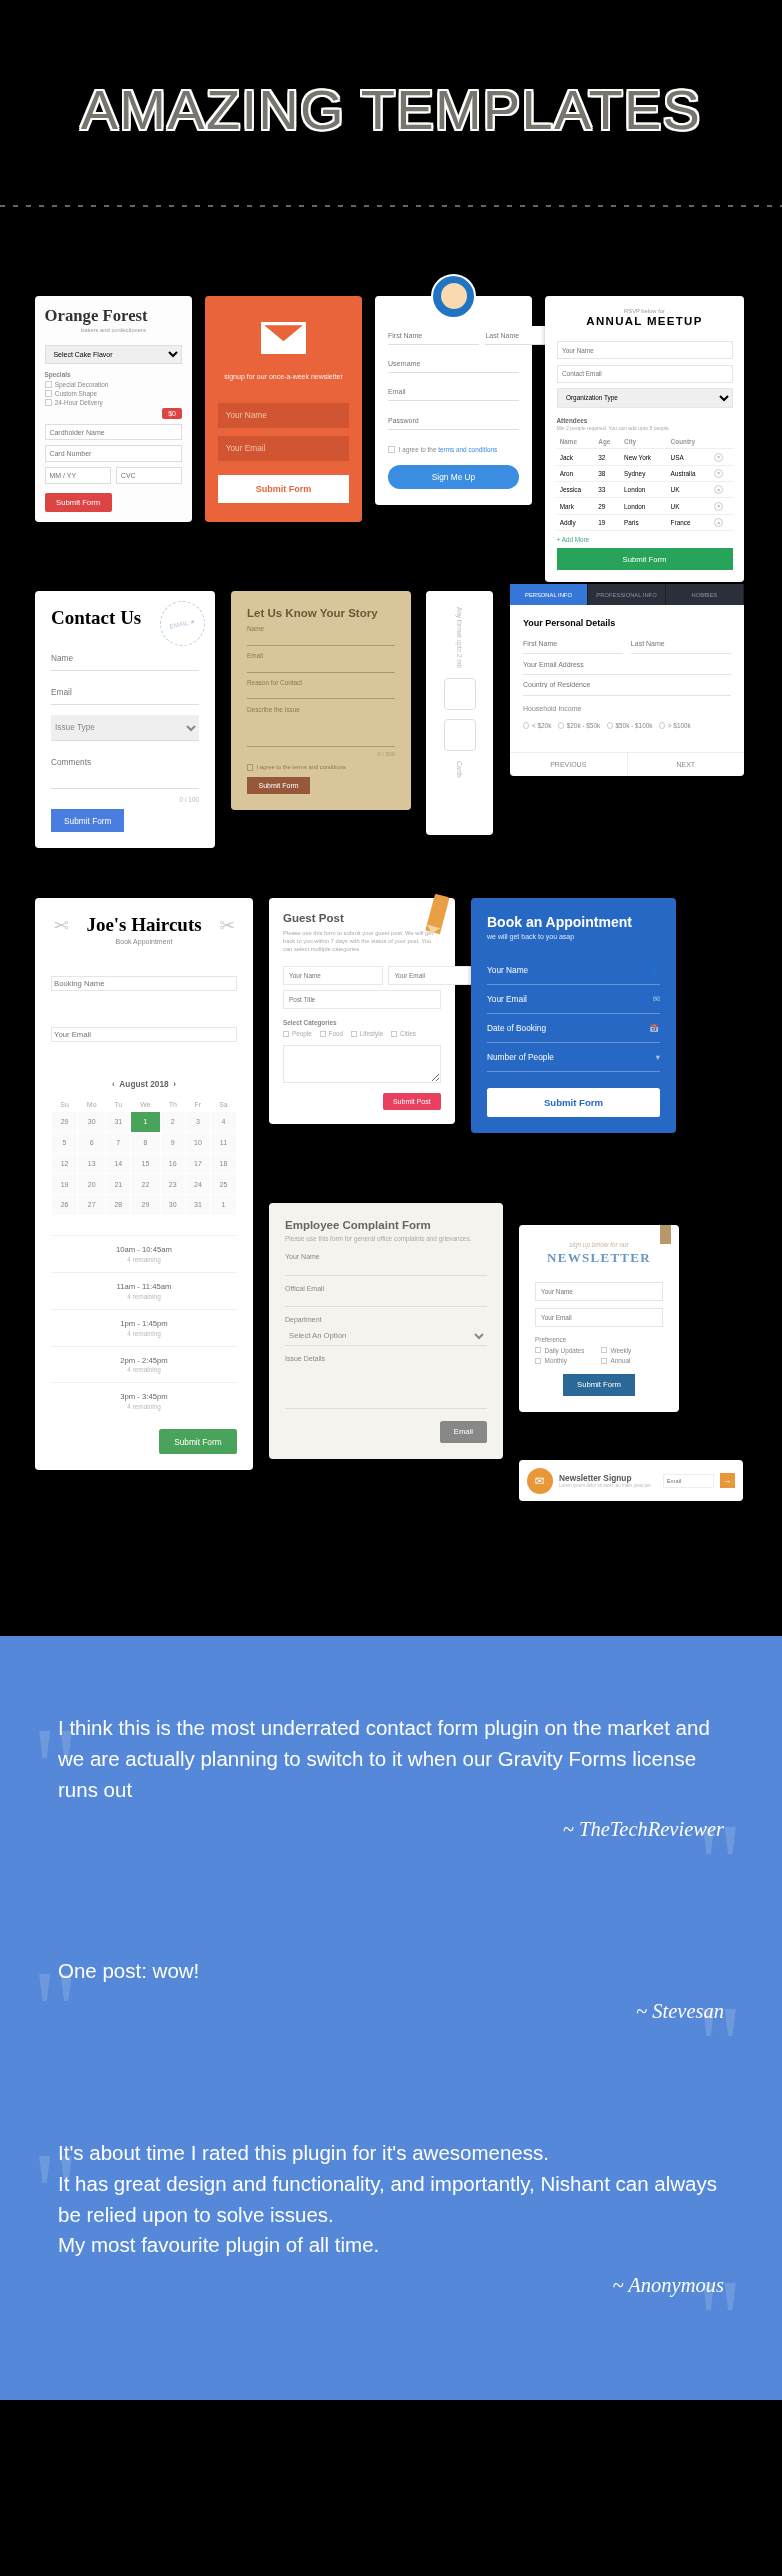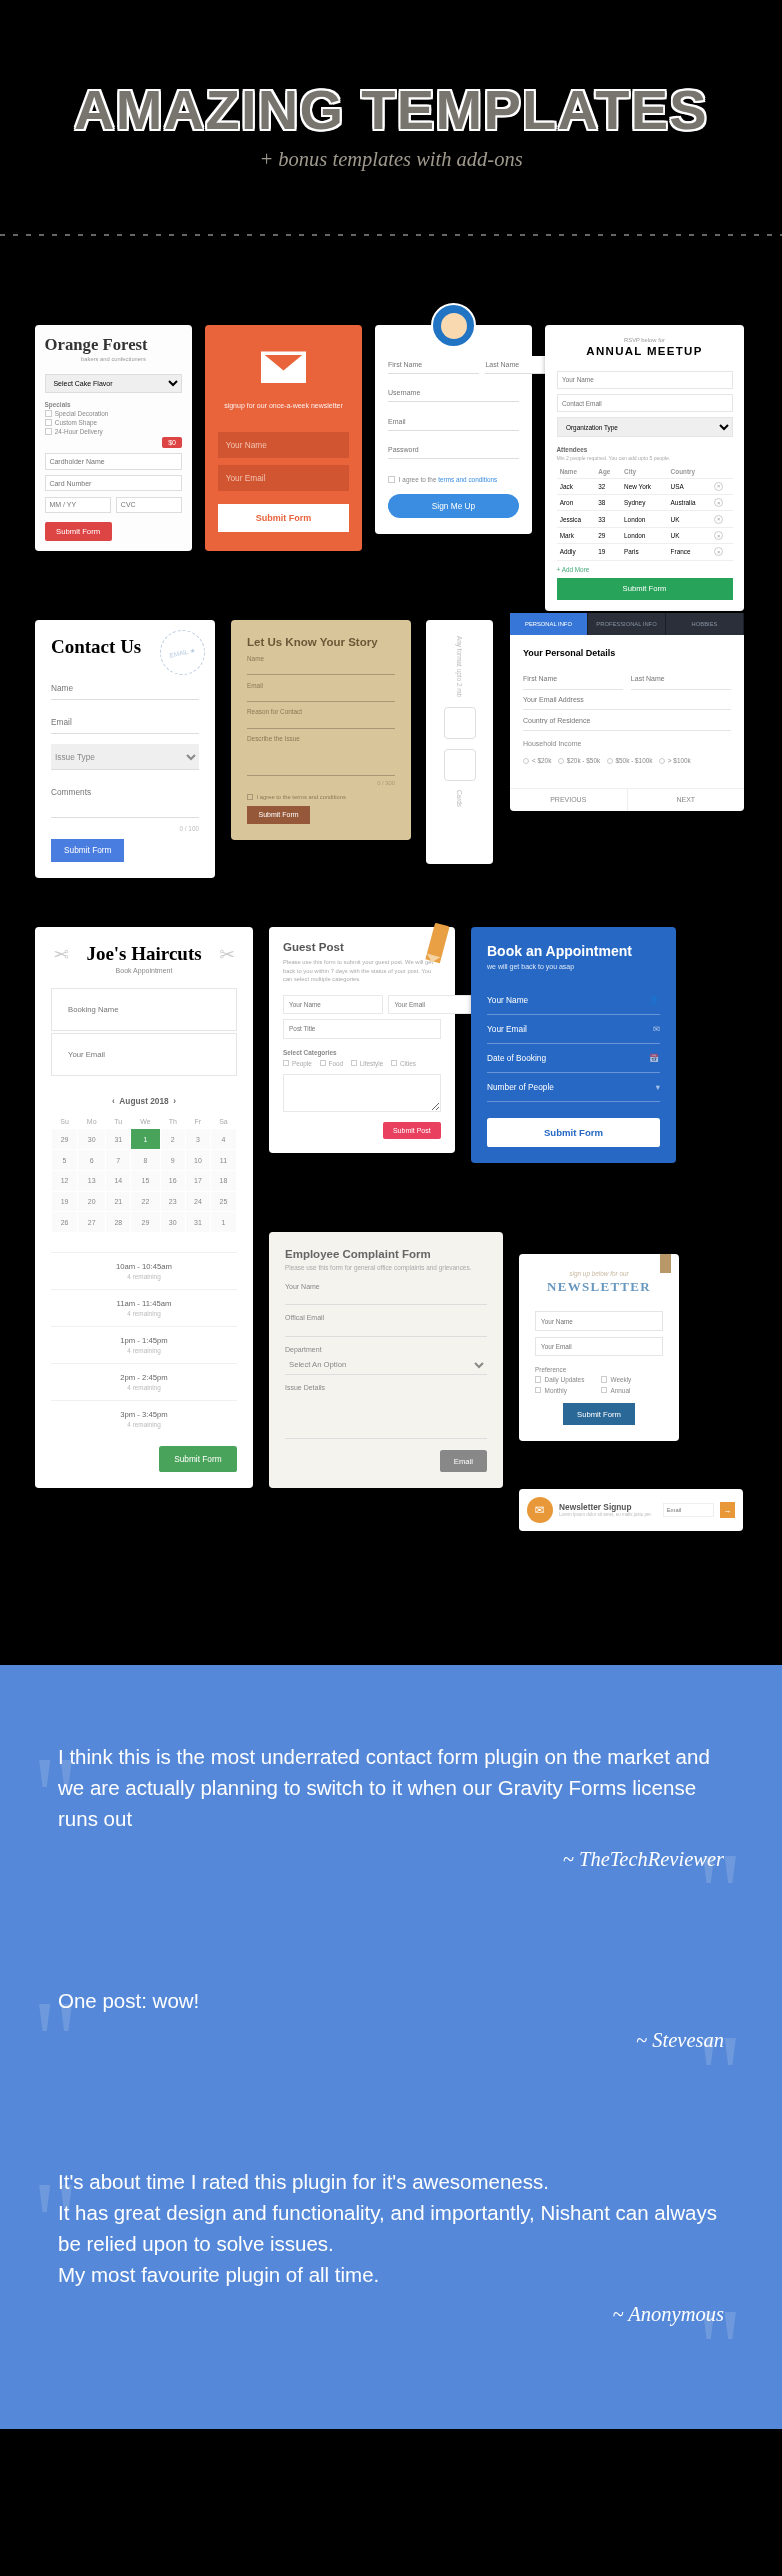--- a/index.html
+++ b/index.html
@@ -5,7 +5,7 @@
 *{box-sizing:border-box;margin:0;padding:0;font-family:Arial,Helvetica,sans-serif}
 body{background:#000;width:782px;margin:0 auto}
 .header{text-align:center;padding:77px 13px 38px;color:#fff}
-.header h1{font-size:56px;font-weight:700;color:#78756e;letter-spacing:1.3px;text-shadow:0 1.9px 0 #fff,0 -1.9px 0 #fff,1.9px 0 0 #fff,-1.9px 0 0 #fff,1.9px 1.9px 0 #fff,-1.9px -1.9px 0 #fff,1.9px -1.9px 0 #fff,-1.9px 1.9px 0 #fff}
+.header h1{font-size:56px;font-weight:400;color:#78756e;letter-spacing:1.3px;text-shadow:0 1.9px 0 #fff,0 -1.9px 0 #fff,1.9px 0 0 #fff,-1.9px 0 0 #fff,1.9px 1.9px 0 #fff,-1.9px -1.9px 0 #fff,1.9px -1.9px 0 #fff,-1.9px 1.9px 0 #fff}
 .header .sub{font-family:cursive;font-size:20.5px;color:#a09a8e;margin-top:6.4px;font-style:italic}
 .divider{height:26px;background:repeating-linear-gradient(90deg,#666 0,#666 5.1px,transparent 5.1px,transparent 13px);background-size:13px 1.9px;background-repeat:repeat-x;background-position:0 50%;margin:13px 0 51px}
 .templates{position:relative;height:1347px;padding:0 26px}

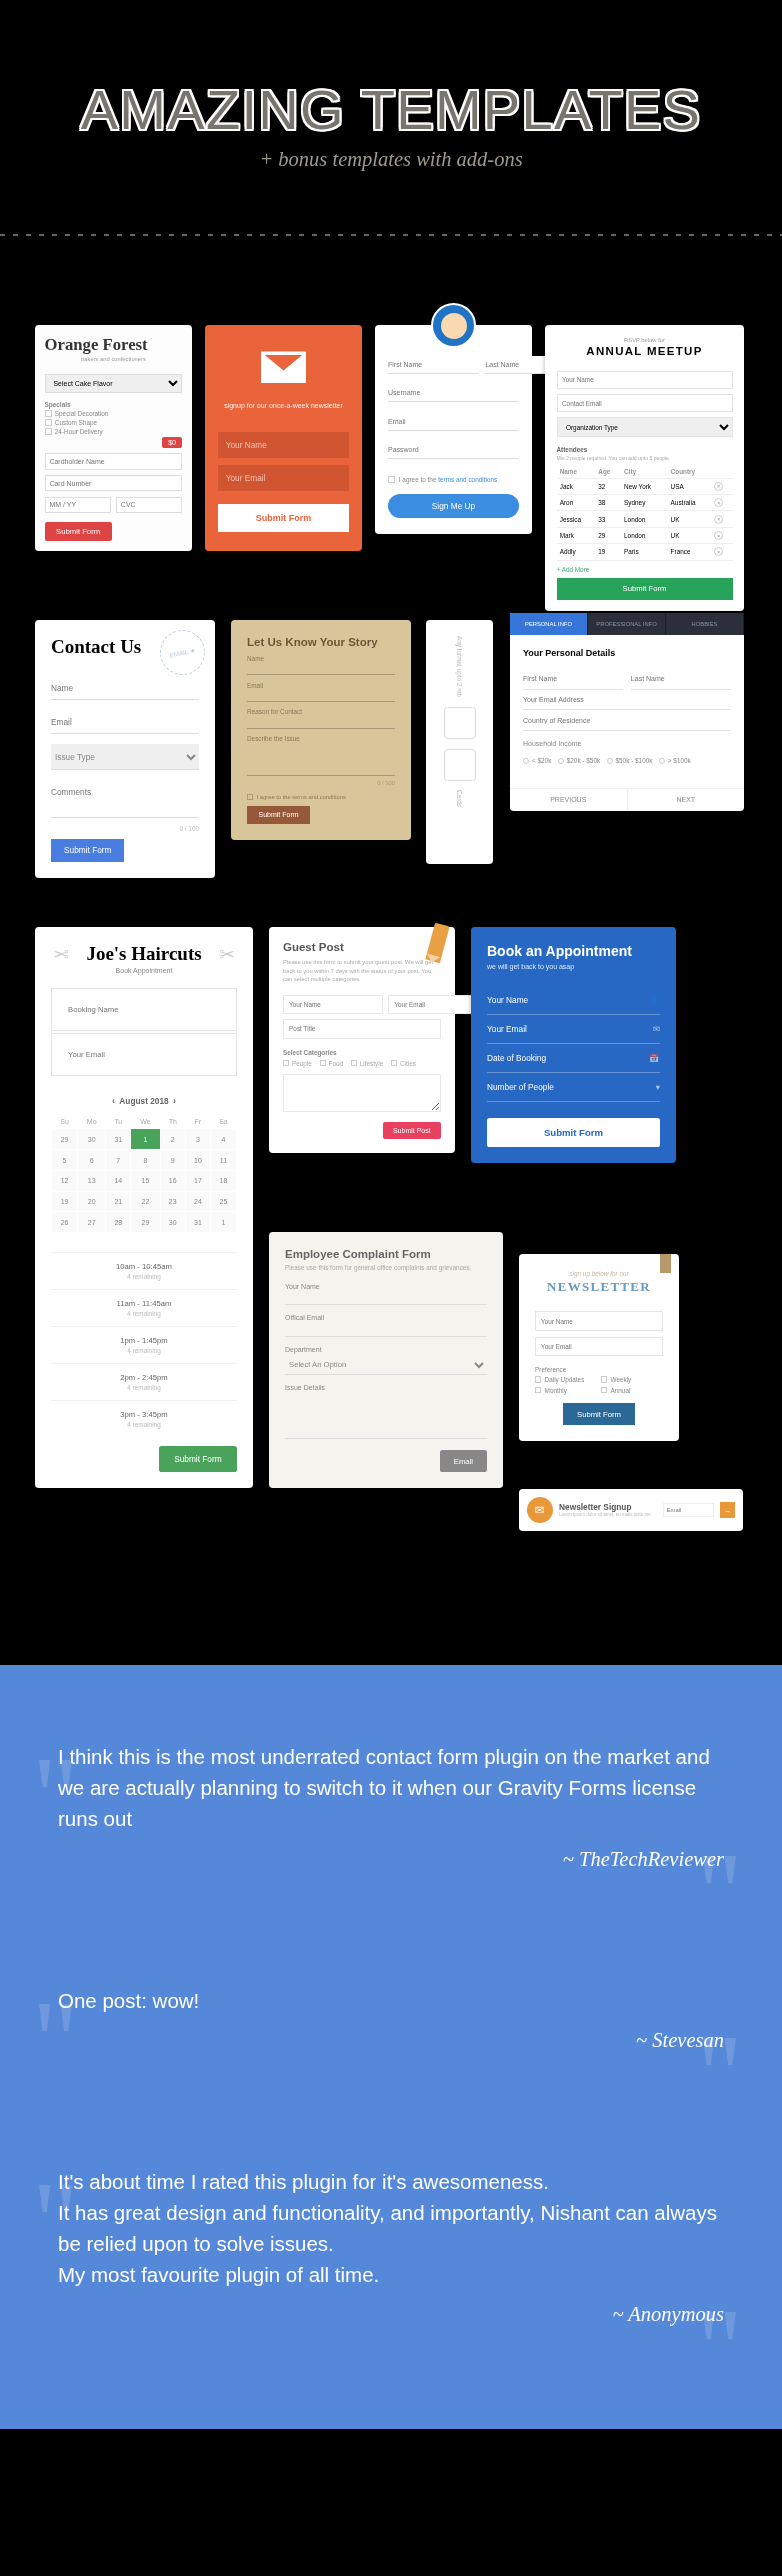--- a/index.html
+++ b/index.html
@@ -191,7 +191,6 @@
 
 <div class="header">
   <h1>AMAZING TEMPLATES</h1>
-  <div class="sub">+ bonus templates with add-ons</div>
 </div>
 <div class="divider"></div>
 

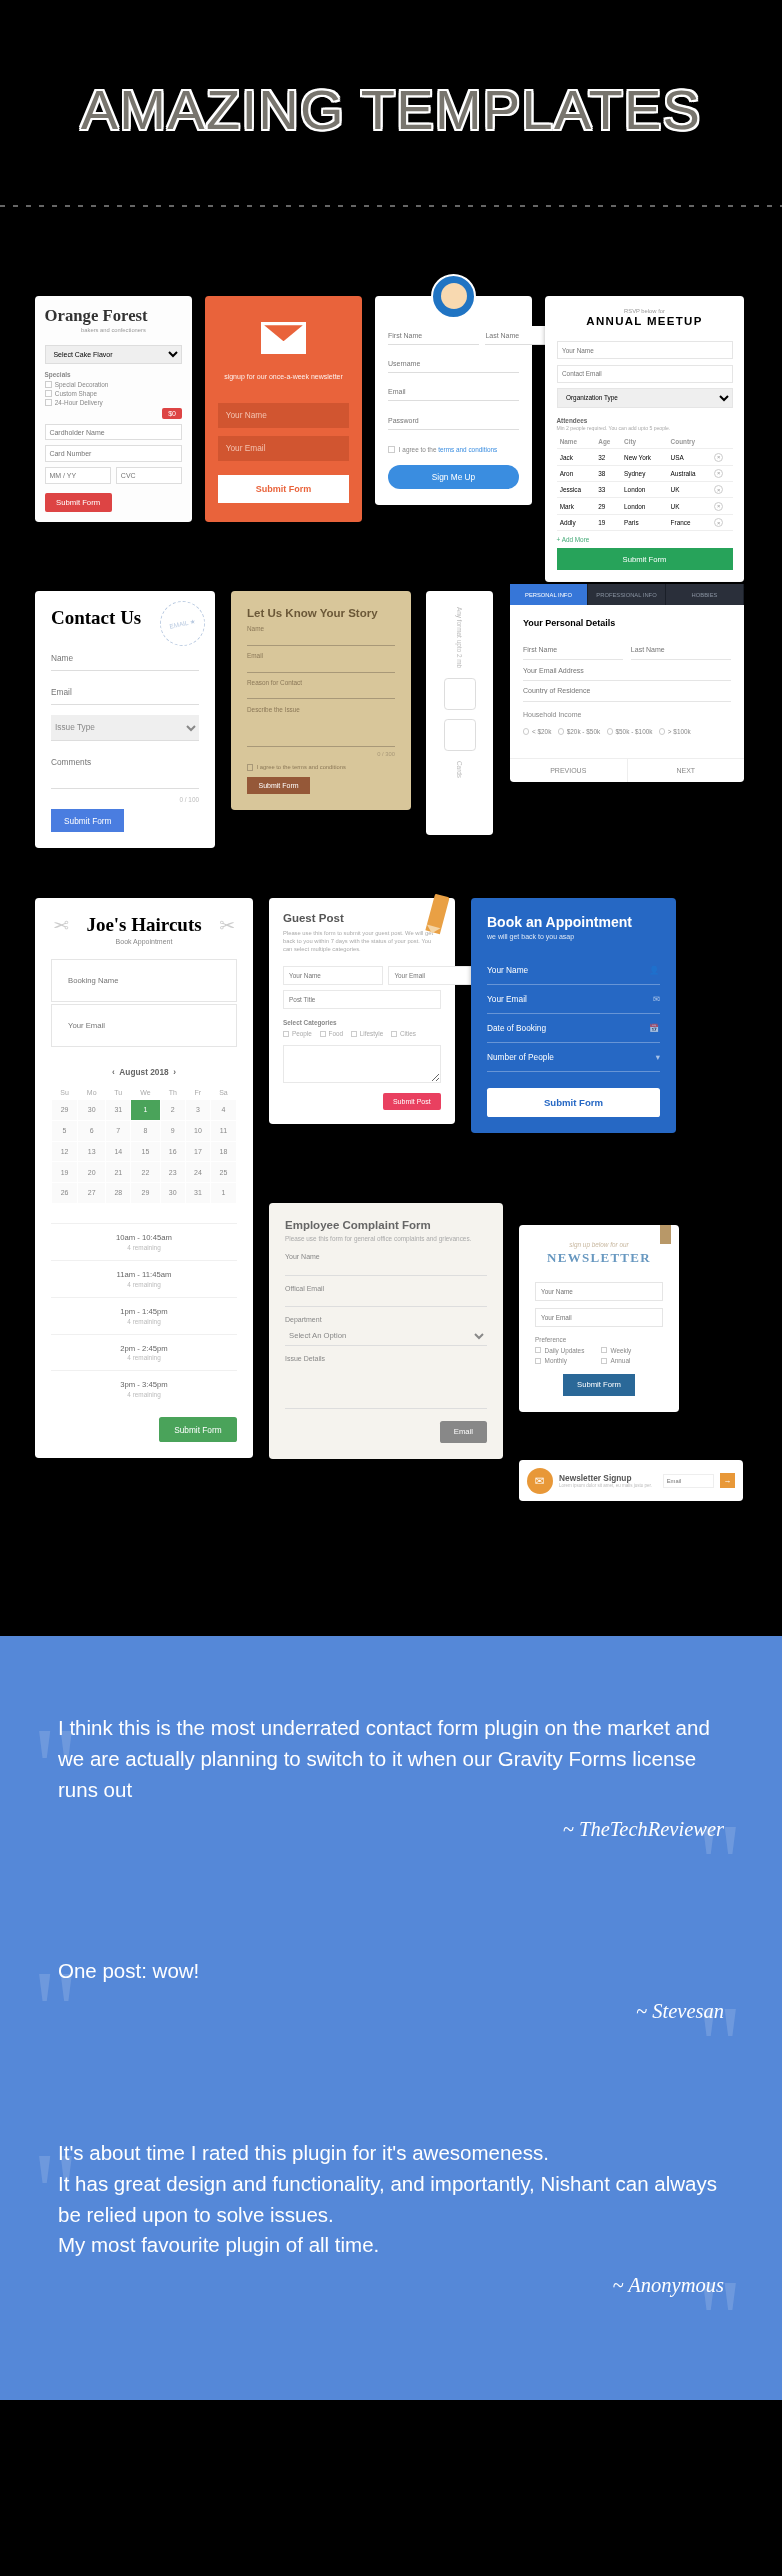--- a/index.html
+++ b/index.html
@@ -91,7 +91,7 @@
 .c-wizard .tab{flex:1;padding:7.7px 5.1px;color:#8892a0;font-size:5.8px;text-align:center;border-right:0.6px solid #1a1f28;position:relative}
 .c-wizard .tab.on{background:#3676d8;color:#fff}
 .c-wizard .body{padding:13px}
-.c-wizard h4{font-size:9px;margin-bottom:11px}
+.c-wizard h4{font-size:9px;margin-bottom:5px}
 .c-wizard .row{display:flex;gap:7.7px}
 .c-wizard .fld{border:none;border-bottom:0.6px solid #e5e5e5;padding:6.4px 0;font-size:7px;flex:1;color:#888}
 .c-wizard .radios{display:flex;gap:6.4px;font-size:6.4px;color:#888;margin:10.3px 0}

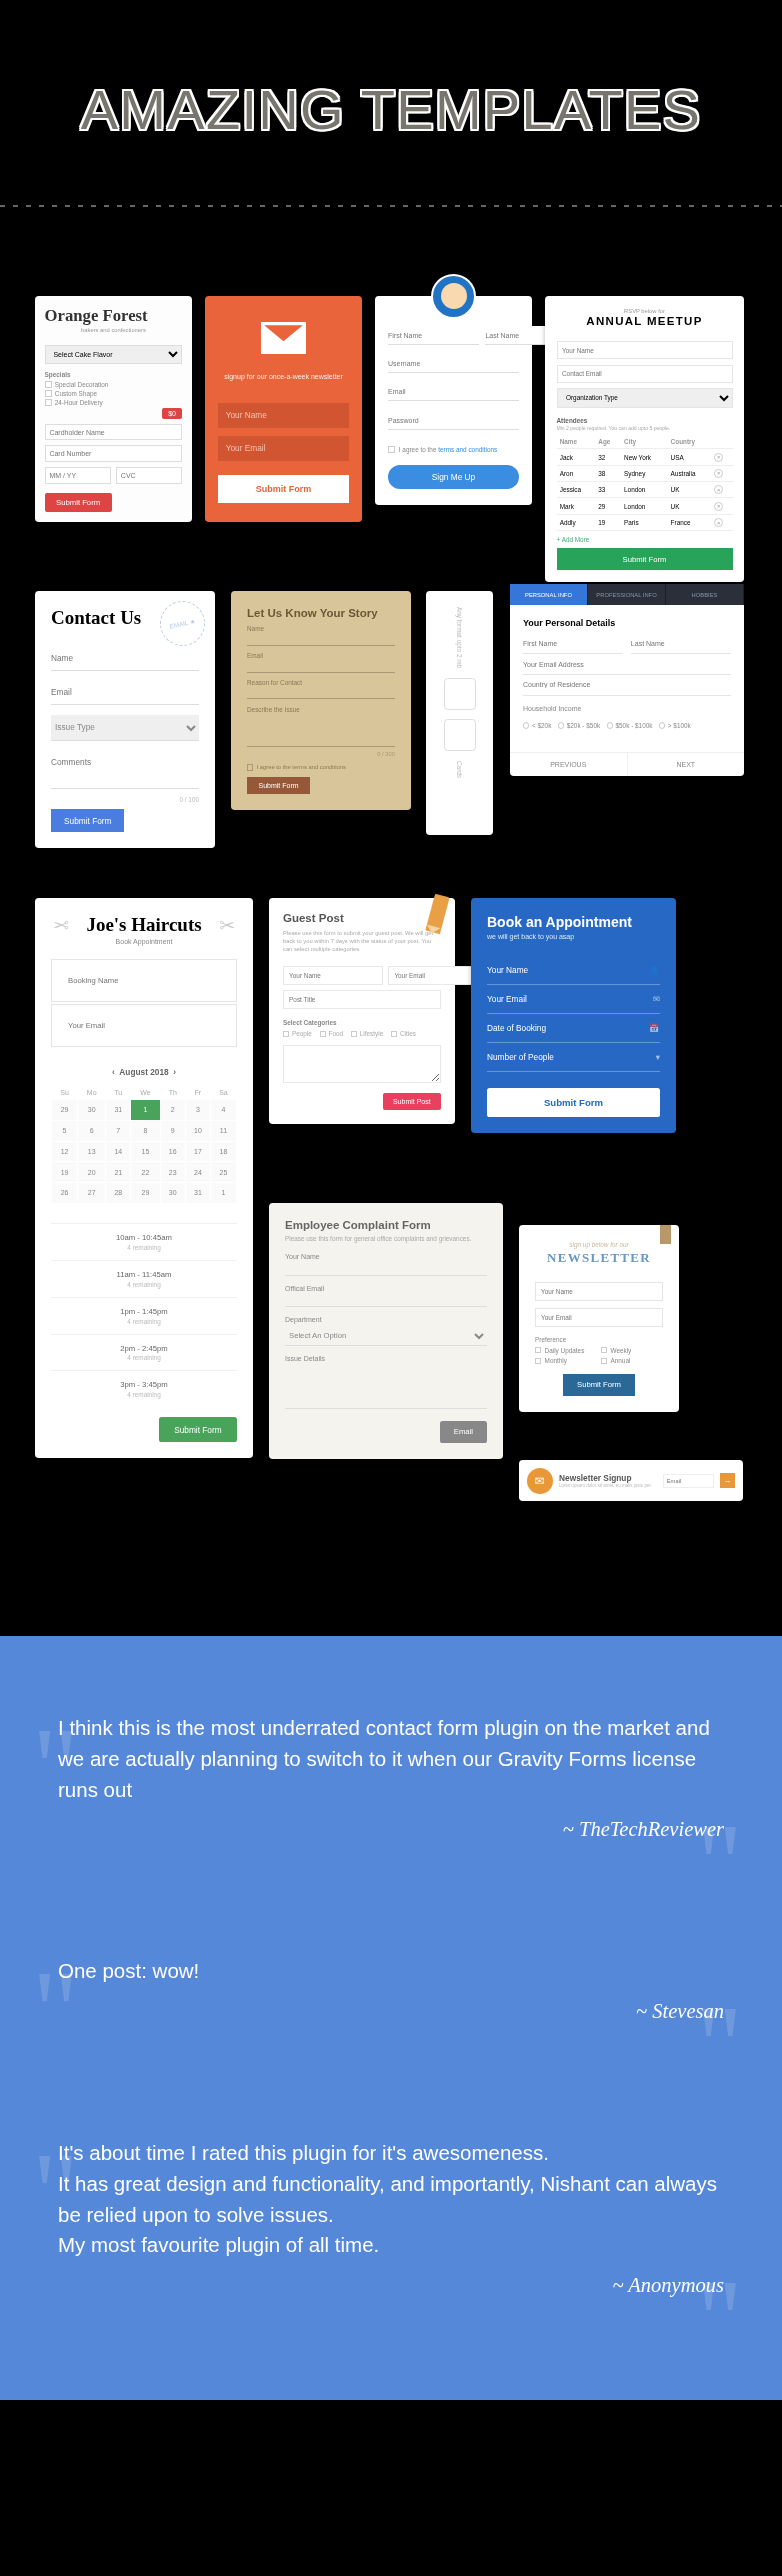--- a/index.html
+++ b/index.html
@@ -109,7 +109,7 @@
 .c-hair .sc{position:absolute;top:0;width:26px;height:26px;color:#ccc;font-size:19px}
 .c-hair .sc.l{left:-3.2px;transform:scaleX(-1)}
 .c-hair .sc.r{right:-3.2px}
-.c-hair input{width:100%;border:0.6px solid #e5e5e5;padding:16px;font-size:7.7px;color:#aaa;margin:1px 0}
+.c-hair input{width:100%;border:0.6px solid #e5e5e5;padding:2px;font-size:7.7px;color:#aaa;margin:18px 0}
 .c-hair .cal{margin:19px 0}
 .c-hair .calhd{text-align:center;font-size:8.3px;color:#666;margin-bottom:7.7px;font-weight:bold}
 .c-hair table{width:100%;border-collapse:separate;border-spacing:1.9px;font-size:7px}

